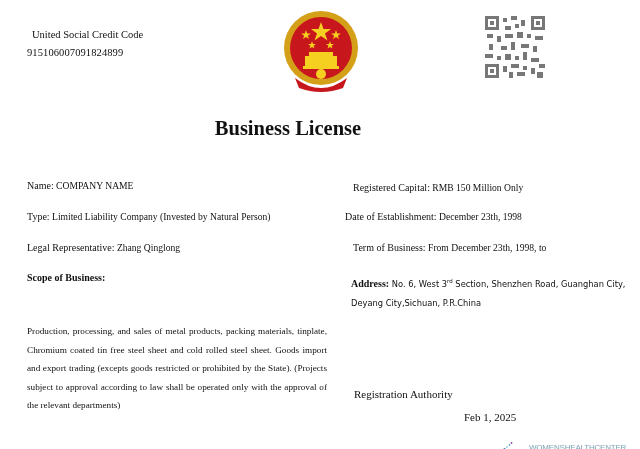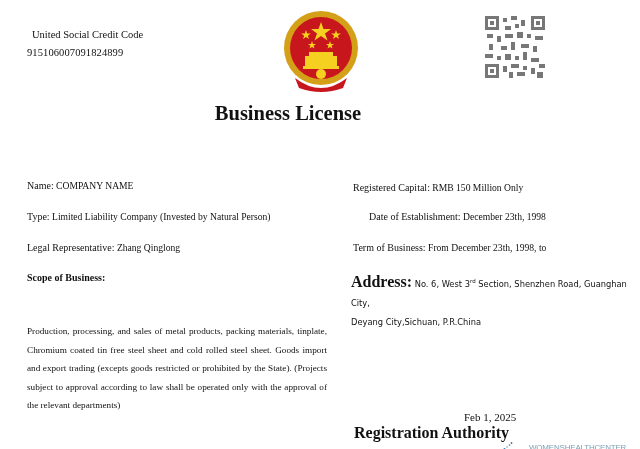--- a/index.html
+++ b/index.html
@@ -14,7 +14,7 @@
     .credit-code { left: 27px; top: 47px; font-size: 10.5px; letter-spacing: 0.1px; }
     .emblem { left: 281px; top: 8px; width: 80px; height: 86px; }
     .qr { left: 485px; top: 16px; width: 60px; height: 62px; }
-    .title { left: 0; width: 576px; top: 102px; text-align: center; font-size: 20.5px; font-weight: bold; }
+    .title { left: 0; width: 576px; top: 117px; text-align: center; font-size: 20.5px; font-weight: bold; }
     .field { font-size: 9.6px; white-space: nowrap; }
     .field b { font-weight: normal; font-size: 10px; }
     .f-name { left: 27px; top: 180px; }

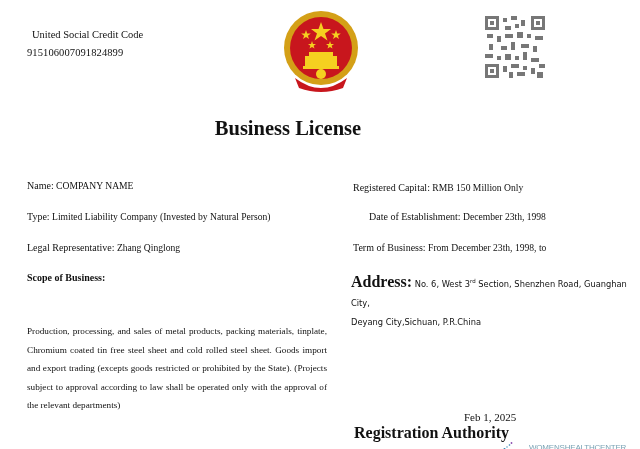--- a/index.html
+++ b/index.html
@@ -21,7 +21,7 @@
     .f-type { left: 27px; top: 211px; }
     .f-legal { left: 27px; top: 242px; }
     .f-cap { left: 353px; top: 182px; }
-    .f-date { left: 369px; top: 211px; }
+    .f-date { left: 345px; top: 211px; }
     .f-term { left: 353px; top: 242px; }
     .scope-title { left: 27px; top: 272px; font-size: 10px; font-weight: bold; }
     .scope-body {

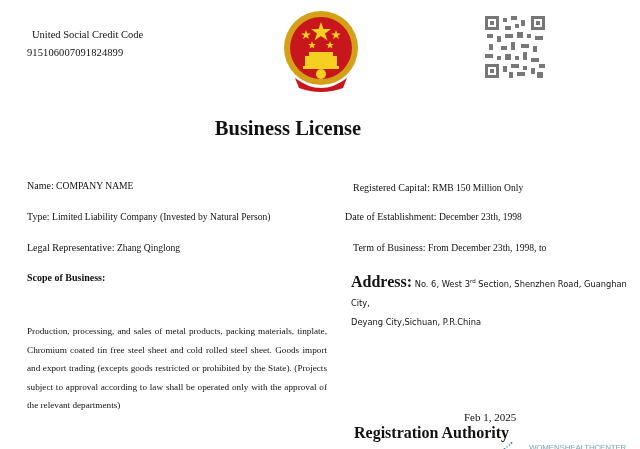--- a/index.html
+++ b/index.html
@@ -33,7 +33,7 @@
       left: 351px; top: 272px; width: 290px;
       font-family: "DejaVu Sans", "Liberation Sans", sans-serif; font-size: 8.3px; line-height: 19px;
     }
-    .address b { font-family: "Liberation Serif", serif; font-size: 16px; font-weight: bold; margin-top: 16px; }
+    .address b { font-family: "Liberation Serif", serif; font-size: 10px; font-weight: bold; margin-top: 16px; }
     .address sup { font-size: 5.5px; }
     .reg-auth { left: 354px; top: 388px; font-size: 16px; font-weight: bold; margin-top: 36px; }
     .reg-date { left: 464px; top: 411px; font-size: 11px; text-align: center; }

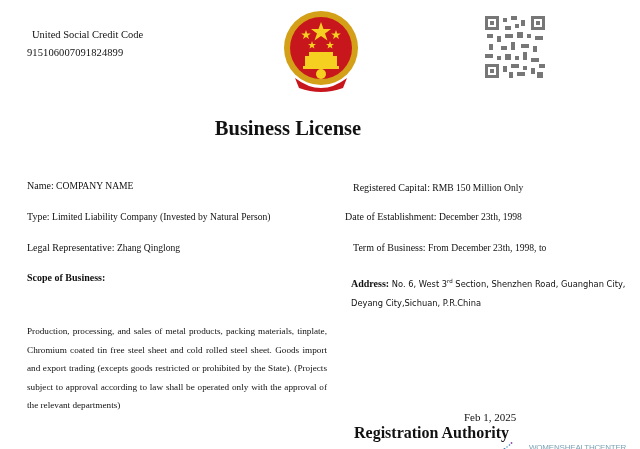--- a/index.html
+++ b/index.html
@@ -35,7 +35,7 @@
     }
     .address b { font-family: "Liberation Serif", serif; font-size: 10px; font-weight: bold; margin-top: 16px; }
     .address sup { font-size: 5.5px; }
-    .reg-auth { left: 354px; top: 388px; font-size: 16px; font-weight: bold; margin-top: 36px; }
+    .reg-auth { left: 354px; top: 388px; font-size: 11px; font-weight: normal; }
     .reg-date { left: 464px; top: 411px; font-size: 11px; text-align: center; }
     .watermark {
       left: 503px; top: 442px; display: flex; align-items: center; gap: 16px;

